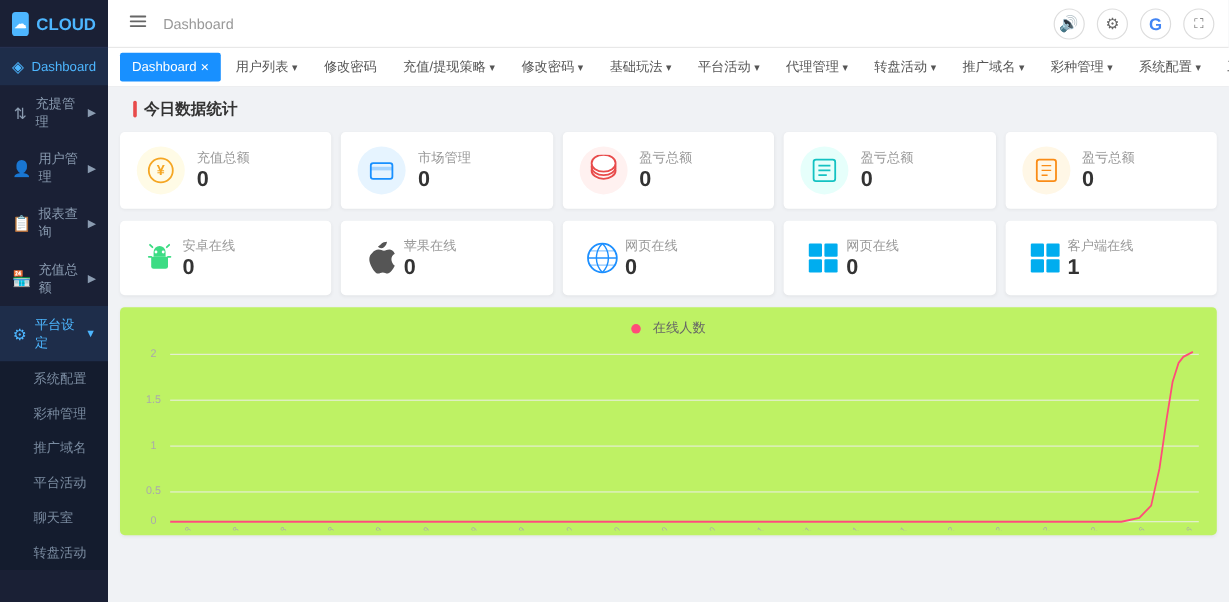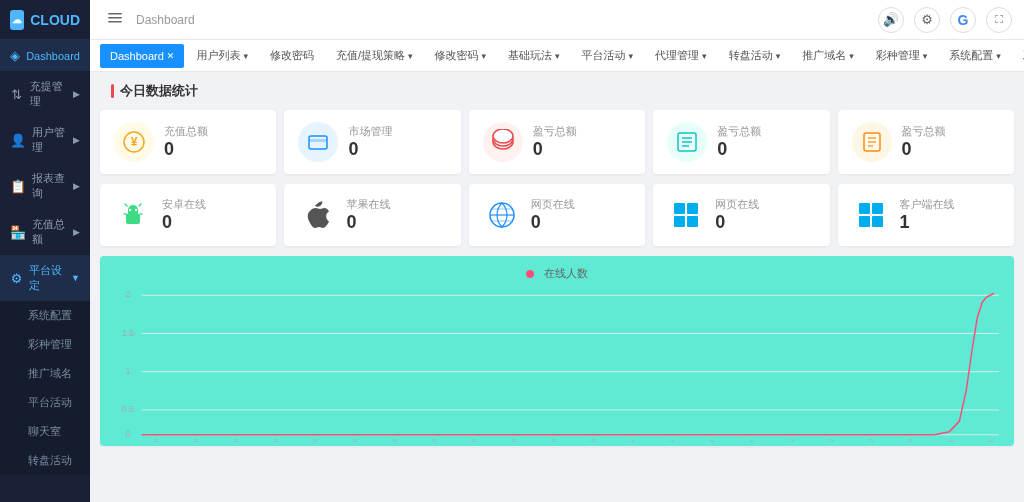--- a/index.html
+++ b/index.html
@@ -209,7 +209,6 @@
       padding: 12px 14px;
       display: flex;
       align-items: center;
-      gap: 10px;
       box-shadow: 0 1px 3px rgba(0,0,0,0.05);
     }
     .online-icon { width: 38px; height: 38px; display: flex; align-items: center; justify-content: center; font-size: 22px; flex-shrink: 0; }

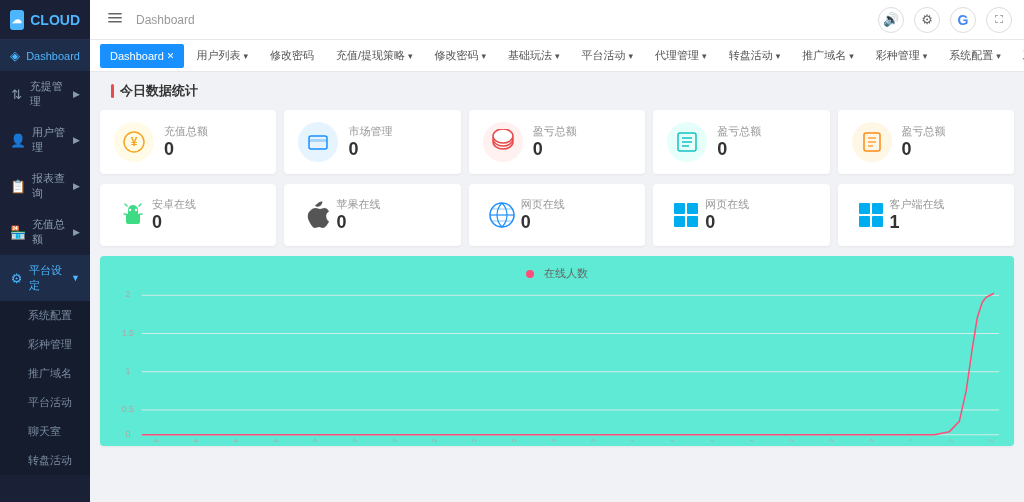--- a/index.html
+++ b/index.html
@@ -218,7 +218,7 @@
 
     
     .chart-area {
-      background: #5eead4;
+      background: #bef264;
       border-radius: 4px;
       padding: 10px;
       box-shadow: 0 1px 3px rgba(0,0,0,0.05);

